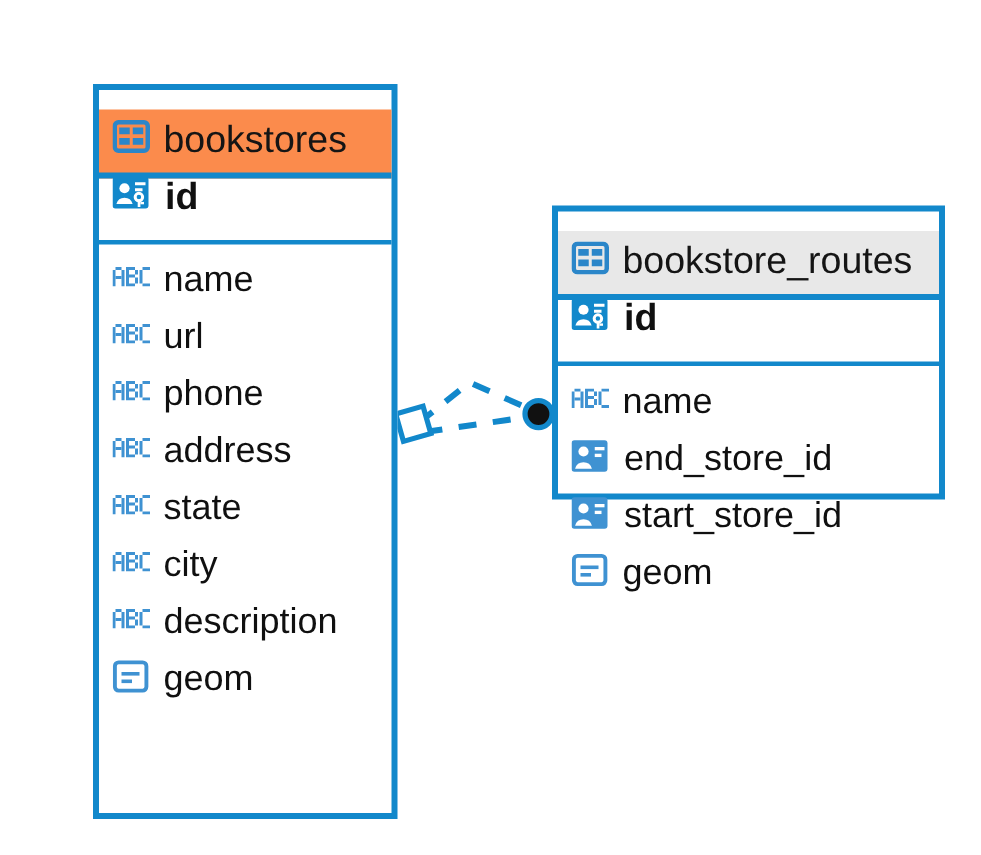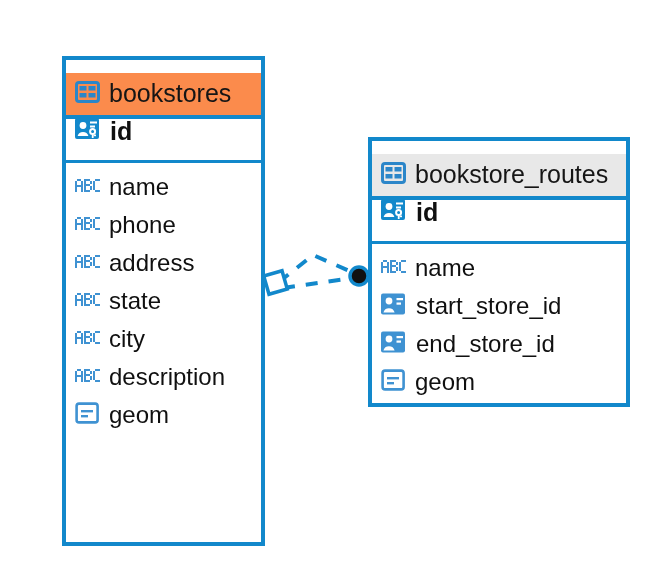--- a/index.html
+++ b/index.html
@@ -298,7 +298,7 @@
     </div>
   </div>
 
-  <div class="entity" style="left:368px; top:137px; width:262px; height:270px;">
+  <div class="entity" style="left:368px; top:137px; width:262px; height:196px;">
 
     <div class="entity-header accent-gray">
       <span class="icon">

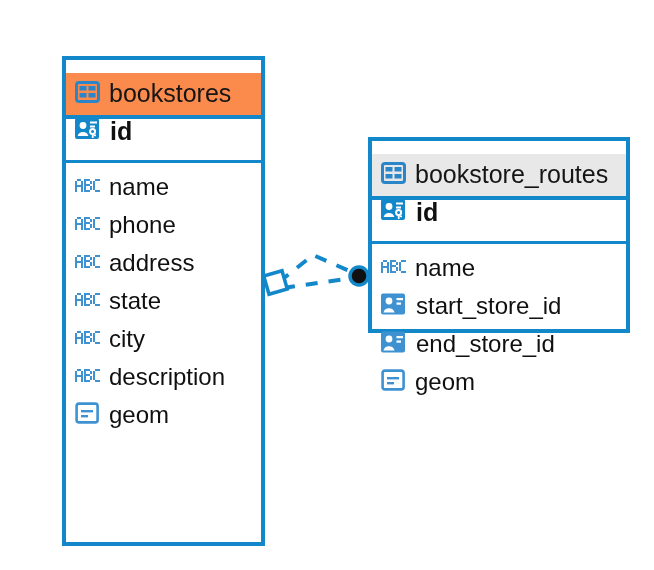--- a/index.html
+++ b/index.html
@@ -166,6 +166,28 @@
         <span class="field-label">name</span>
       </div>
 
+      <div class="field-row">
+        <span class="icon">
+          <svg width="25" height="13" viewBox="0 0 25 13">
+            <g fill="#3f92d2">
+              <rect x="0" y="2" width="2" height="11"></rect>
+                <rect x="2" y="0" width="4" height="2"></rect>
+              <rect x="6" y="2" width="2" height="11"></rect>
+                <rect x="2" y="6" width="4" height="2"></rect>
+              <rect x="9" y="0" width="2" height="13"></rect>
+                <rect x="11" y="0" width="4" height="2"></rect>
+              <rect x="15" y="2" width="2" height="3"></rect>
+                <rect x="11" y="5" width="4" height="2"></rect>
+              <rect x="15" y="7" width="2" height="4"></rect>
+                <rect x="11" y="11" width="4" height="2"></rect>
+              <rect x="20" y="0" width="5" height="2"></rect>
+                <rect x="18" y="2" width="2" height="9"></rect>
+              <rect x="20" y="11" width="5" height="2"></rect>
+            </g>
+          </svg>
+        </span>
+        <span class="field-label">url</span>
+      </div>
 
       <div class="field-row">
         <span class="icon">

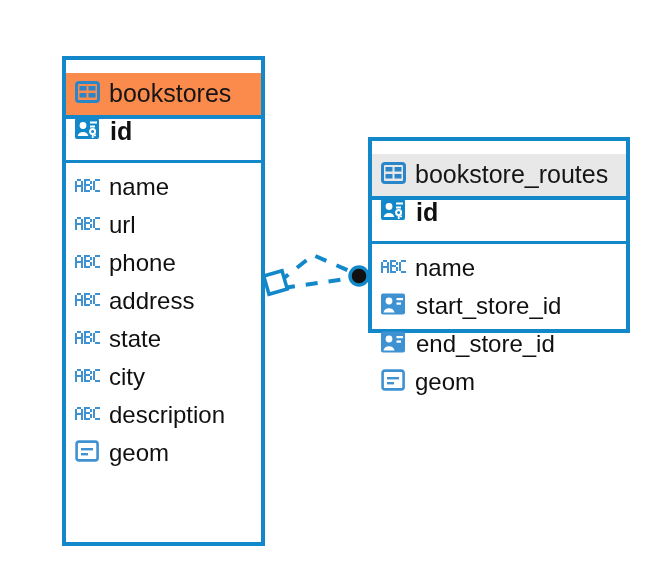--- a/index.html
+++ b/index.html
@@ -386,7 +386,7 @@
             <rect x="15.5" y="9.5" width="4.5" height="2.2" fill="#ffffff"></rect>
           </svg>
         </span>
-        <span class="field-label">start_store_id</span>
+        <span class="field-label">end_store_id</span>
       </div>
 
       <div class="field-row">
@@ -399,7 +399,7 @@
             <rect x="15.5" y="9.5" width="4.5" height="2.2" fill="#ffffff"></rect>
           </svg>
         </span>
-        <span class="field-label">end_store_id</span>
+        <span class="field-label">start_store_id</span>
       </div>
 
       <div class="field-row">

